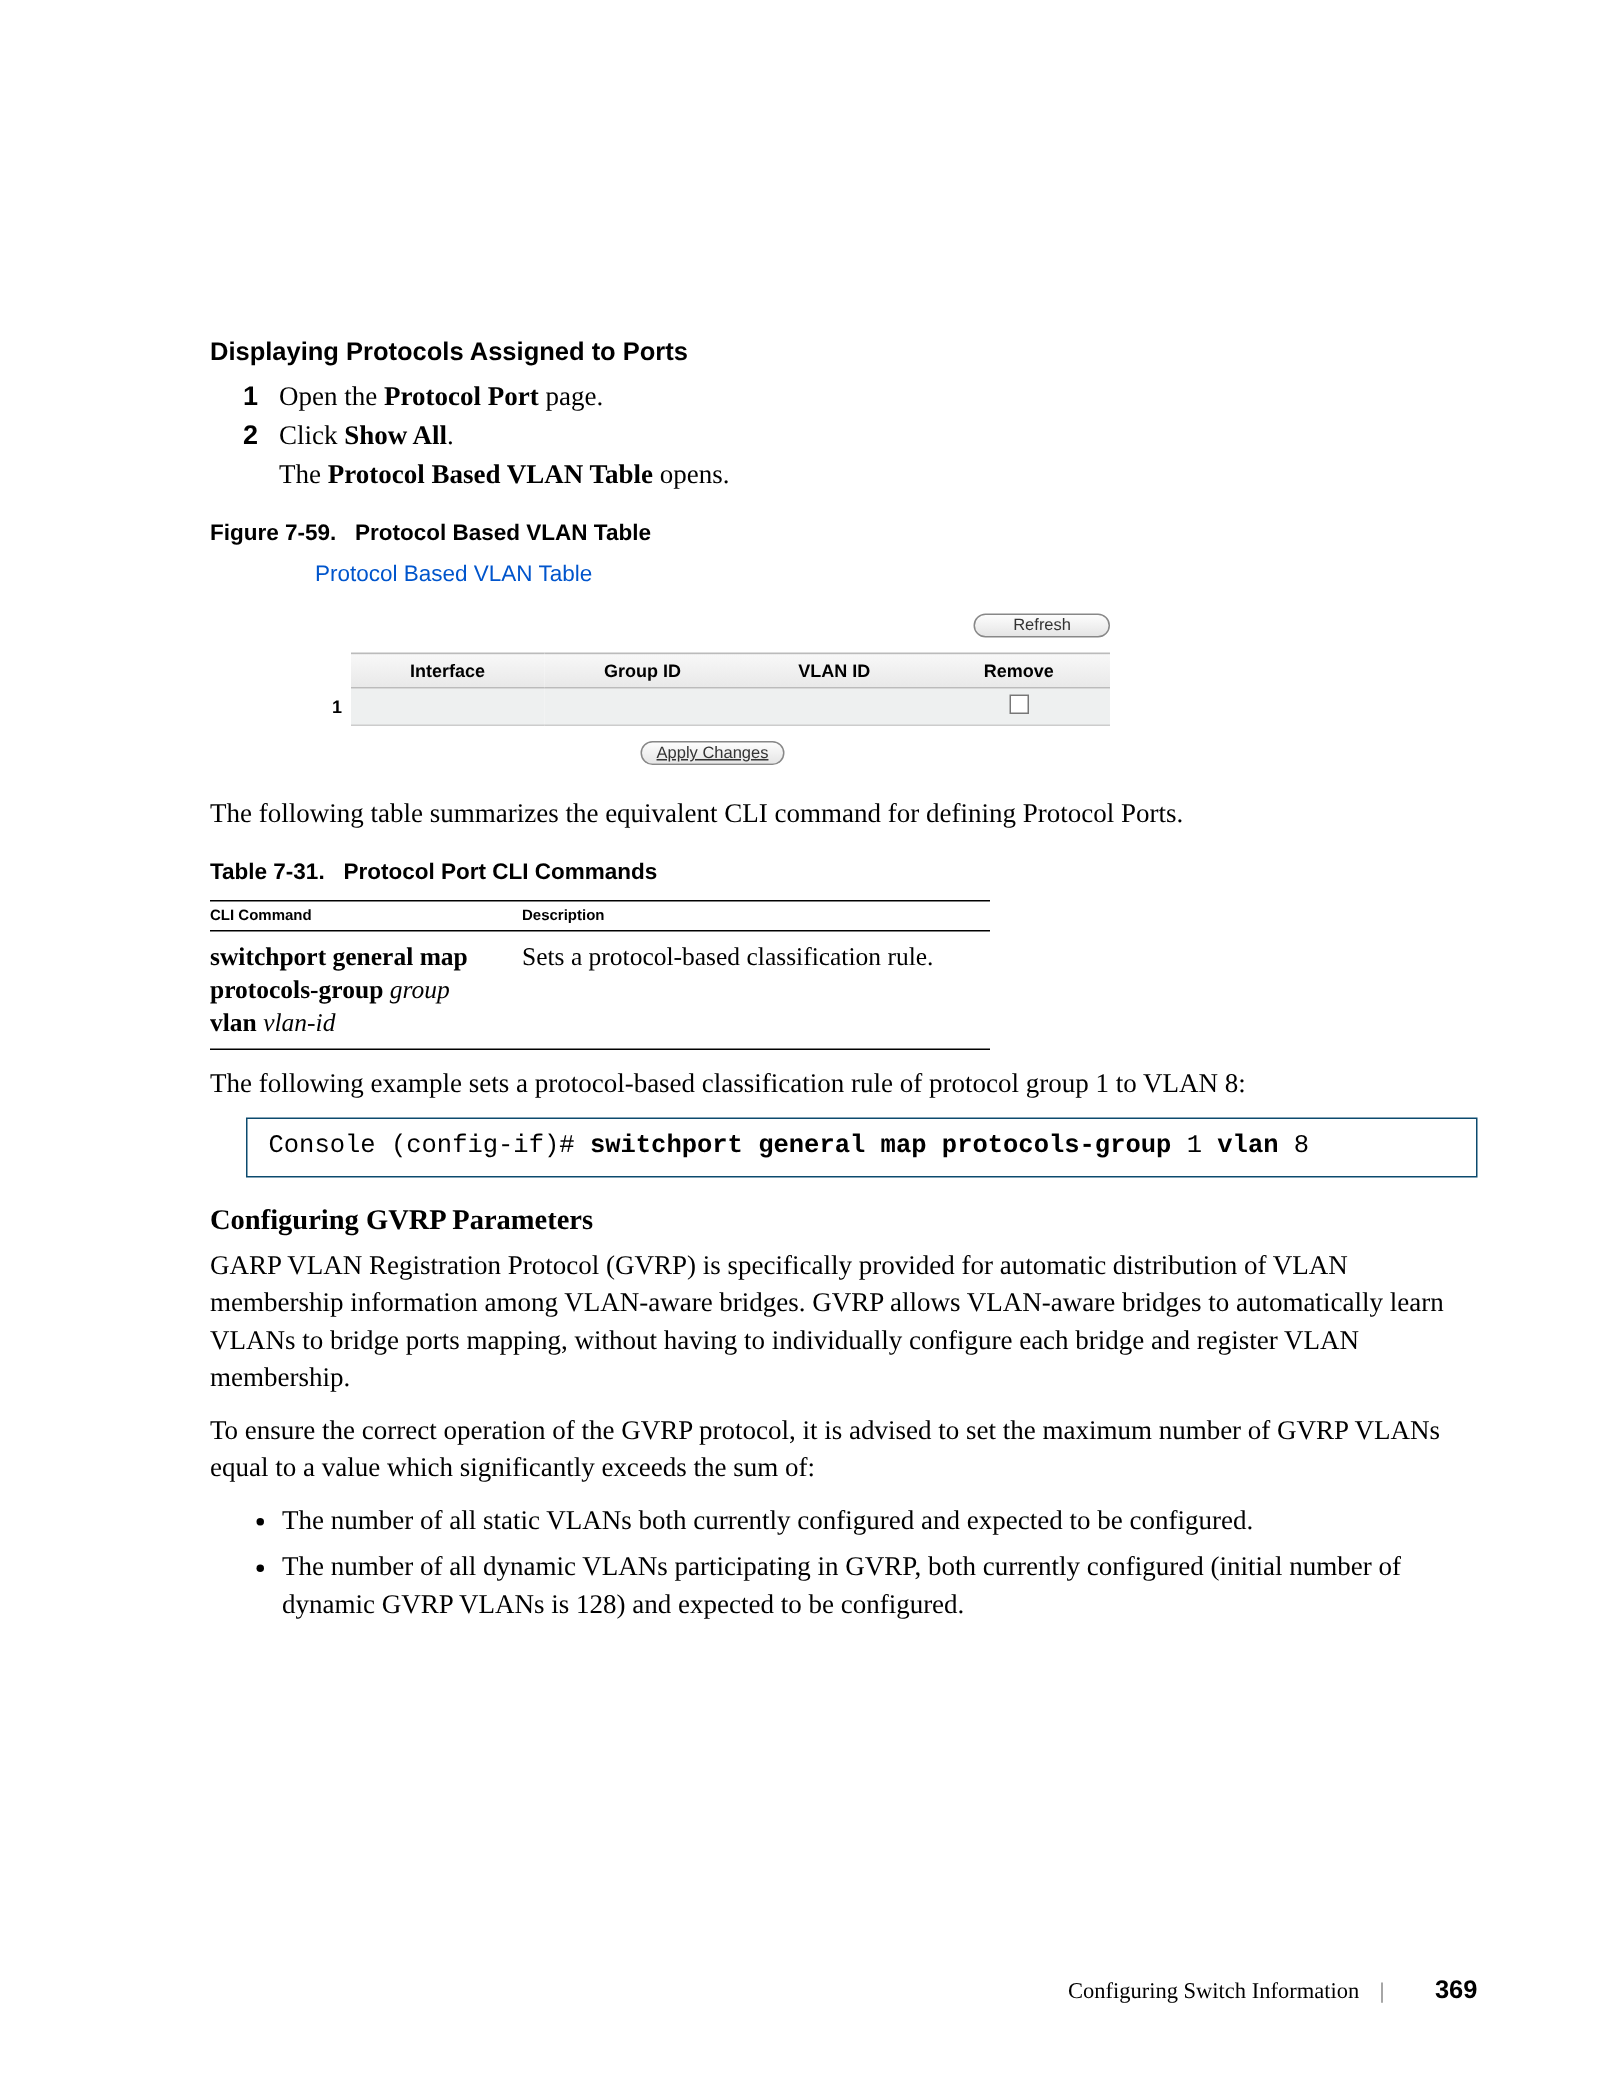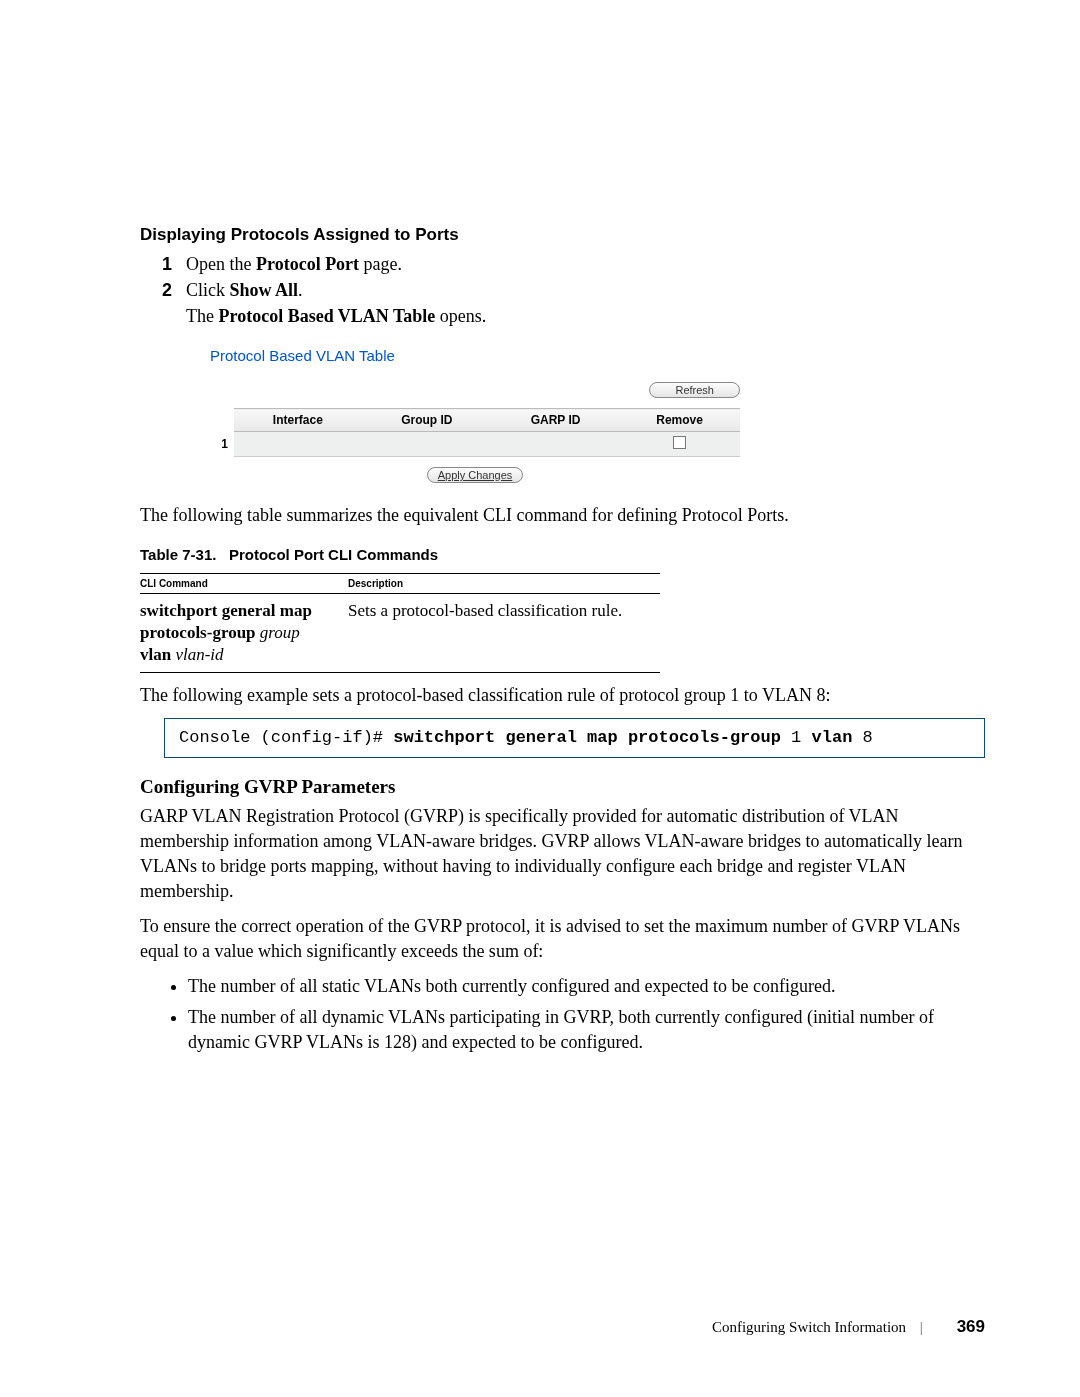--- a/index.html
+++ b/index.html
@@ -196,6 +196,9 @@
     </li>
   </ol>
 
+  <div class="figcap">
+    <span>Figure 7-59.</span>&nbsp;&nbsp;&nbsp;<span>Protocol Based VLAN Table</span>
+  </div>
 
   <div class="figure">
     <div class="fig-title">Protocol Based VLAN Table</div>

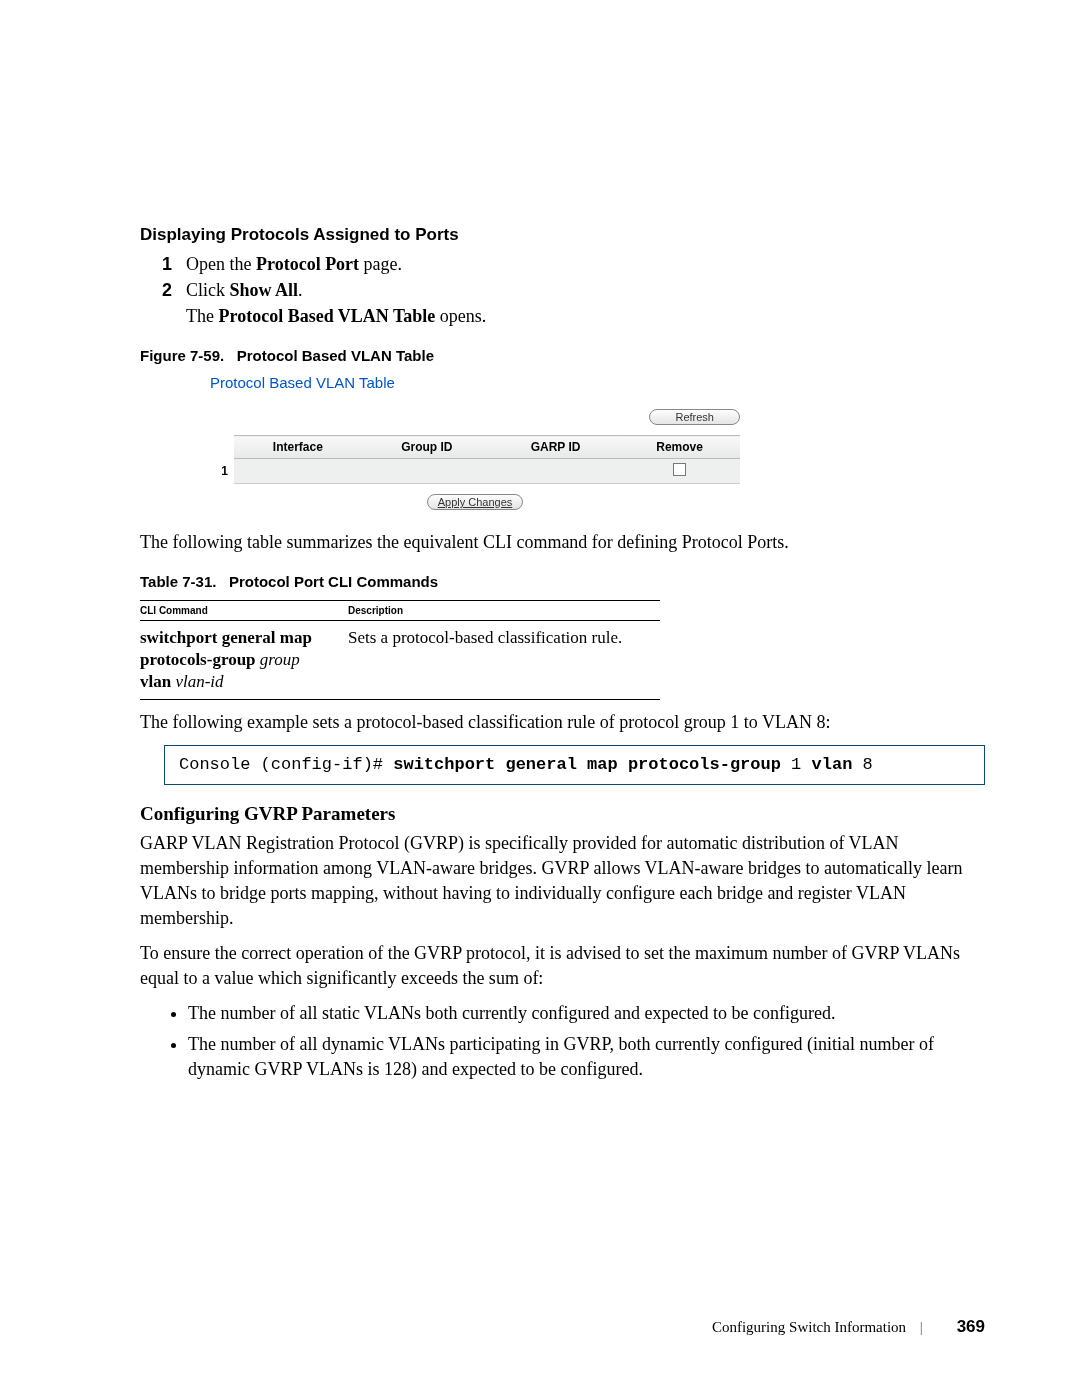--- a/index.html
+++ b/index.html
@@ -211,7 +211,7 @@
           <td></td>
           <td>Interface</td>
           <td>Group ID</td>
-          <td>GARP ID</td>
+          <td>VLAN ID</td>
           <td>Remove</td>
         </tr>
       </thead>

